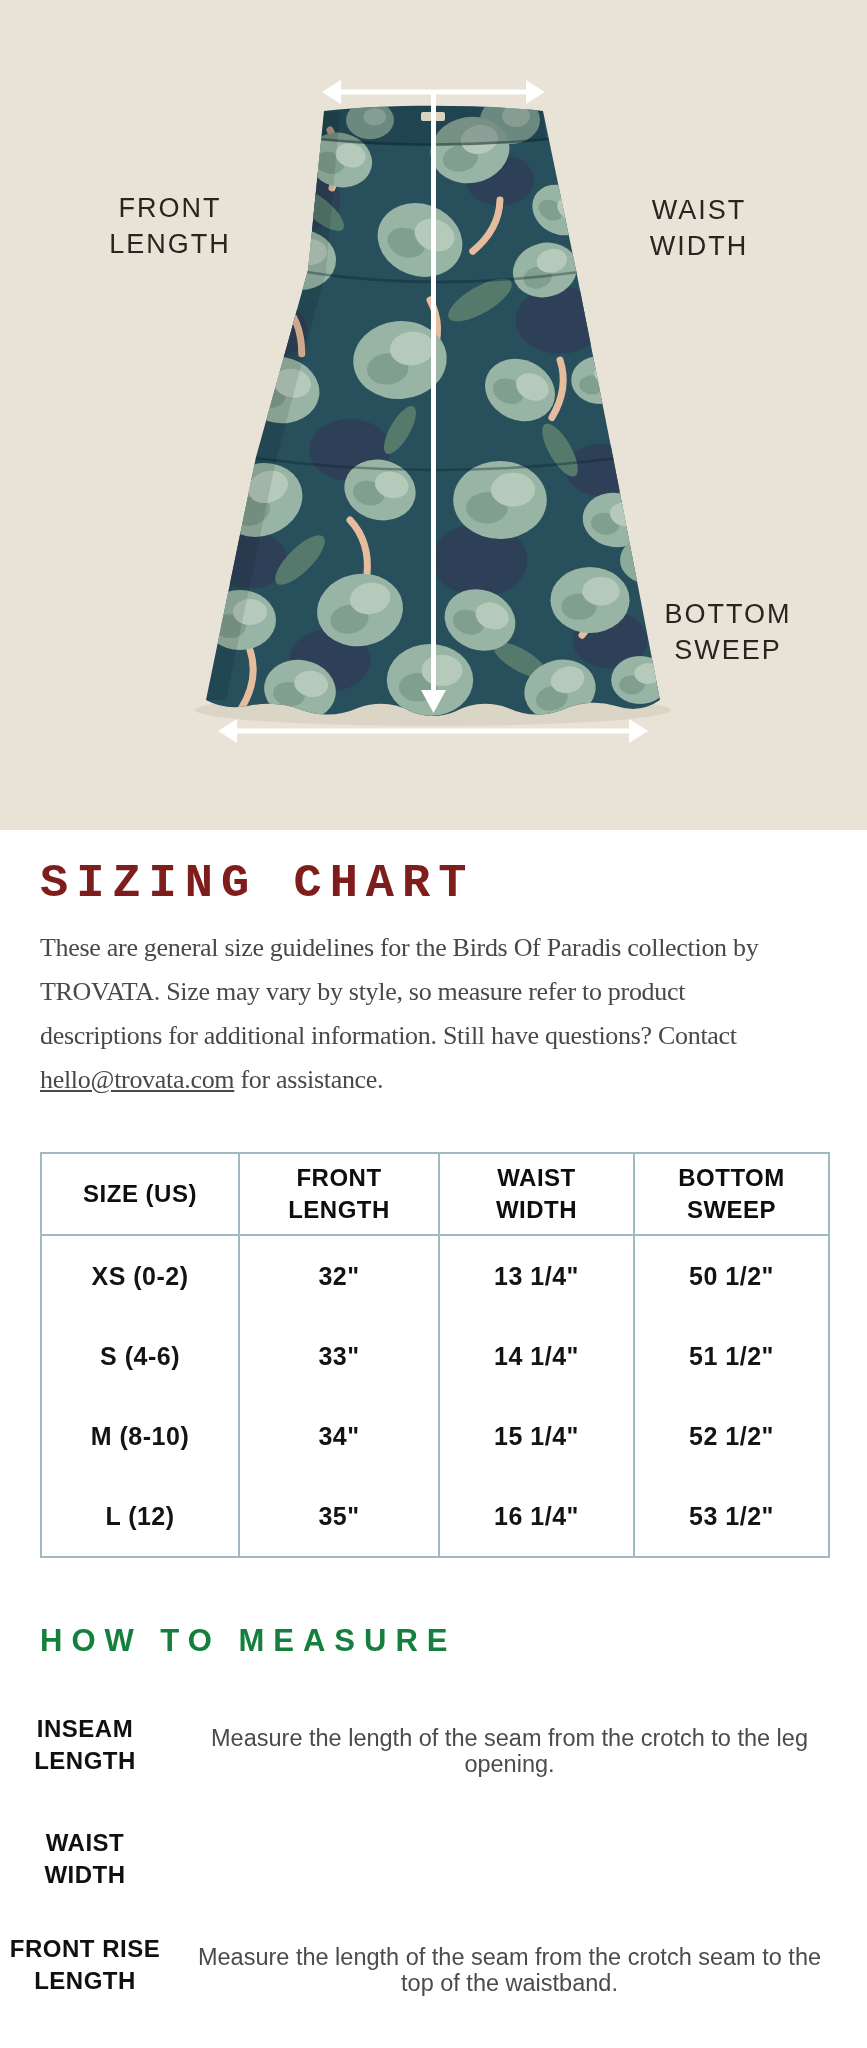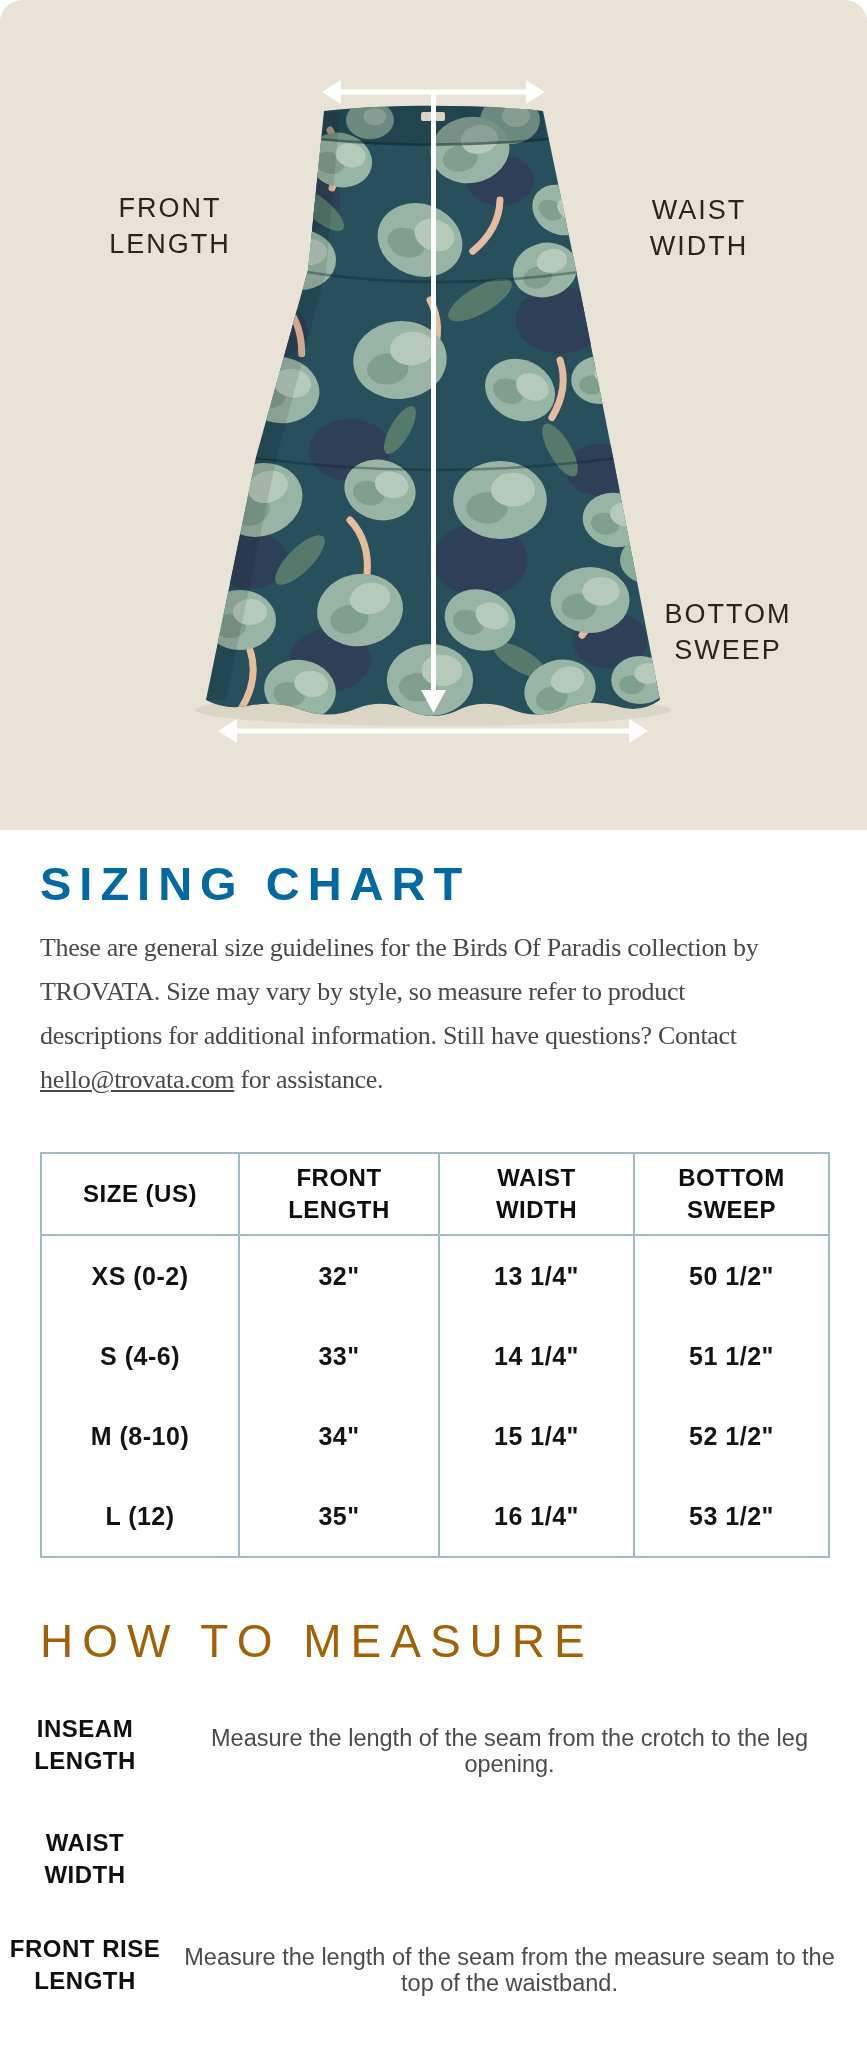--- a/index.html
+++ b/index.html
@@ -4,7 +4,7 @@
 <style>
   html,body{margin:0;padding:0;background:#ffffff;}
   .page{position:relative;width:867px;height:2048px;background:#ffffff;overflow:hidden;
-        font-family:"Liberation Sans", sans-serif;border-radius:22px;}
+        font-family:"Liberation Sans", sans-serif;}
 
   
   .hero{position:relative;width:867px;height:830px;background:#e8e3d6;}

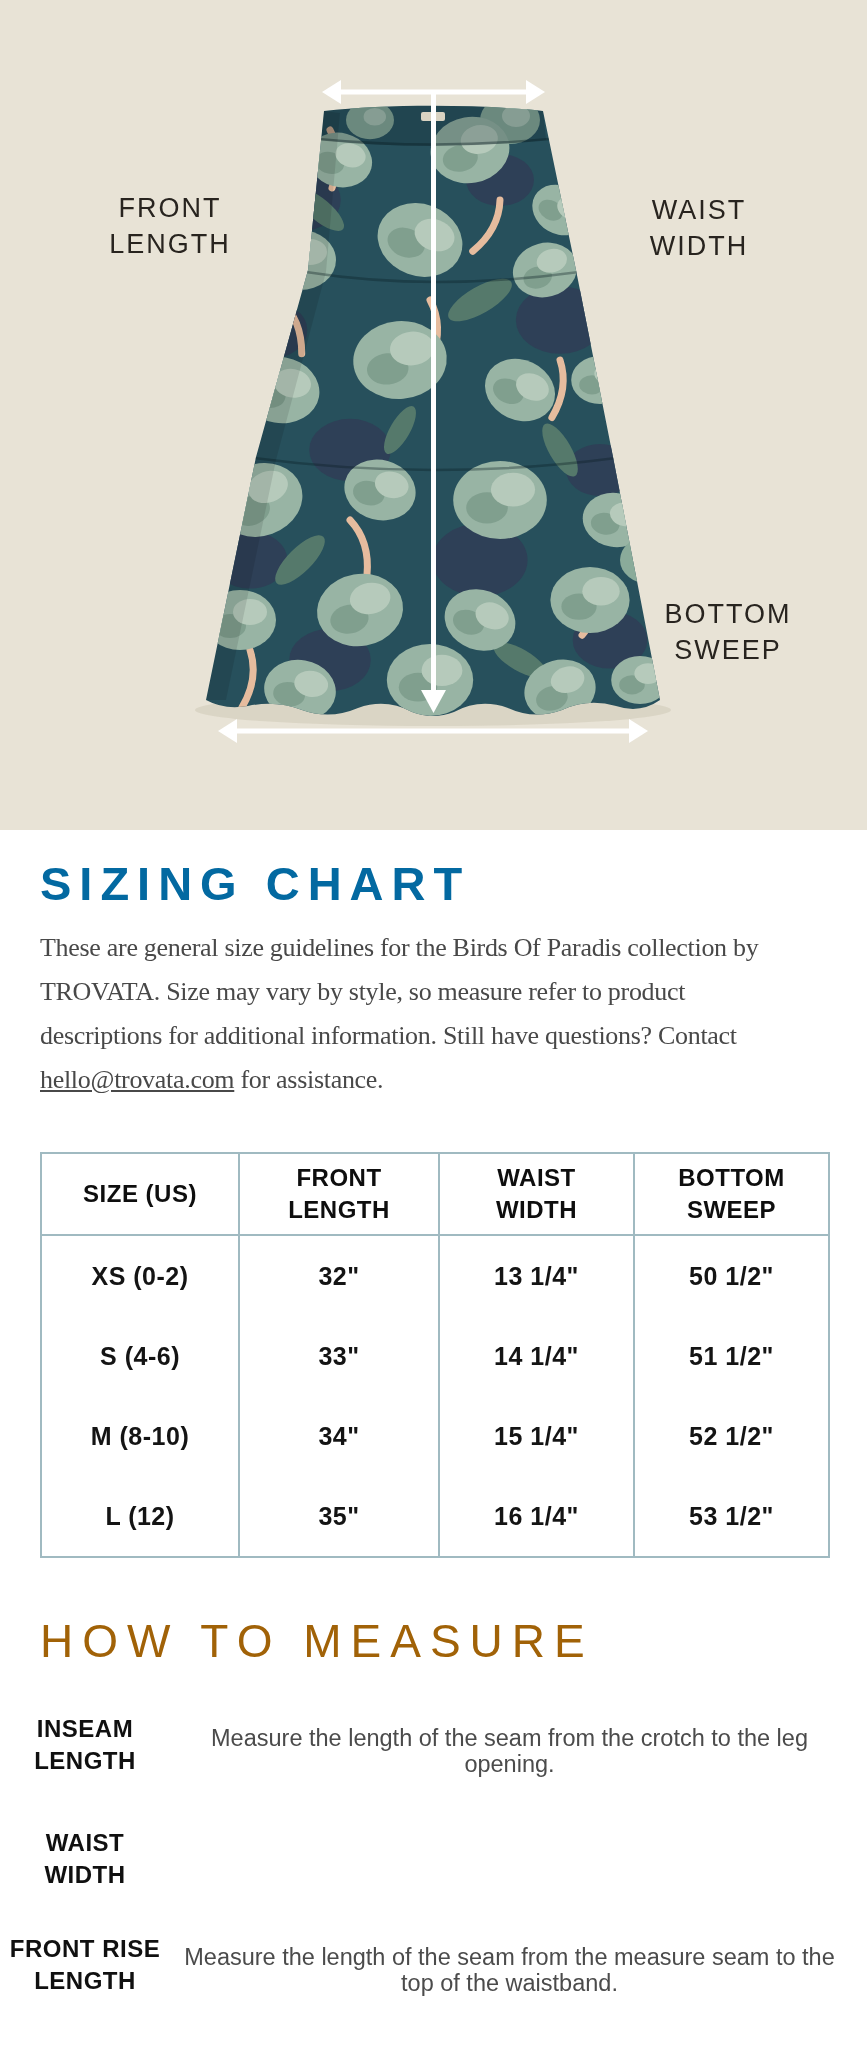--- a/index.html
+++ b/index.html
@@ -19,7 +19,7 @@
   
   .content{padding:0 40px;}
   h1.title{margin:0;padding-top:27px;font-size:47px;line-height:54px;font-weight:bold;
-           letter-spacing:8px;color:#0369a1;}
+           letter-spacing:8px;color:#7f1d1d;font-family:Liberation Mono, monospace;}
   .intro{margin:15px 0 0 0;font-family:"Liberation Serif", serif;font-size:26px;
          line-height:44px;color:#484848;letter-spacing:-0.3px;}
   .intro .line{display:block;white-space:nowrap;}

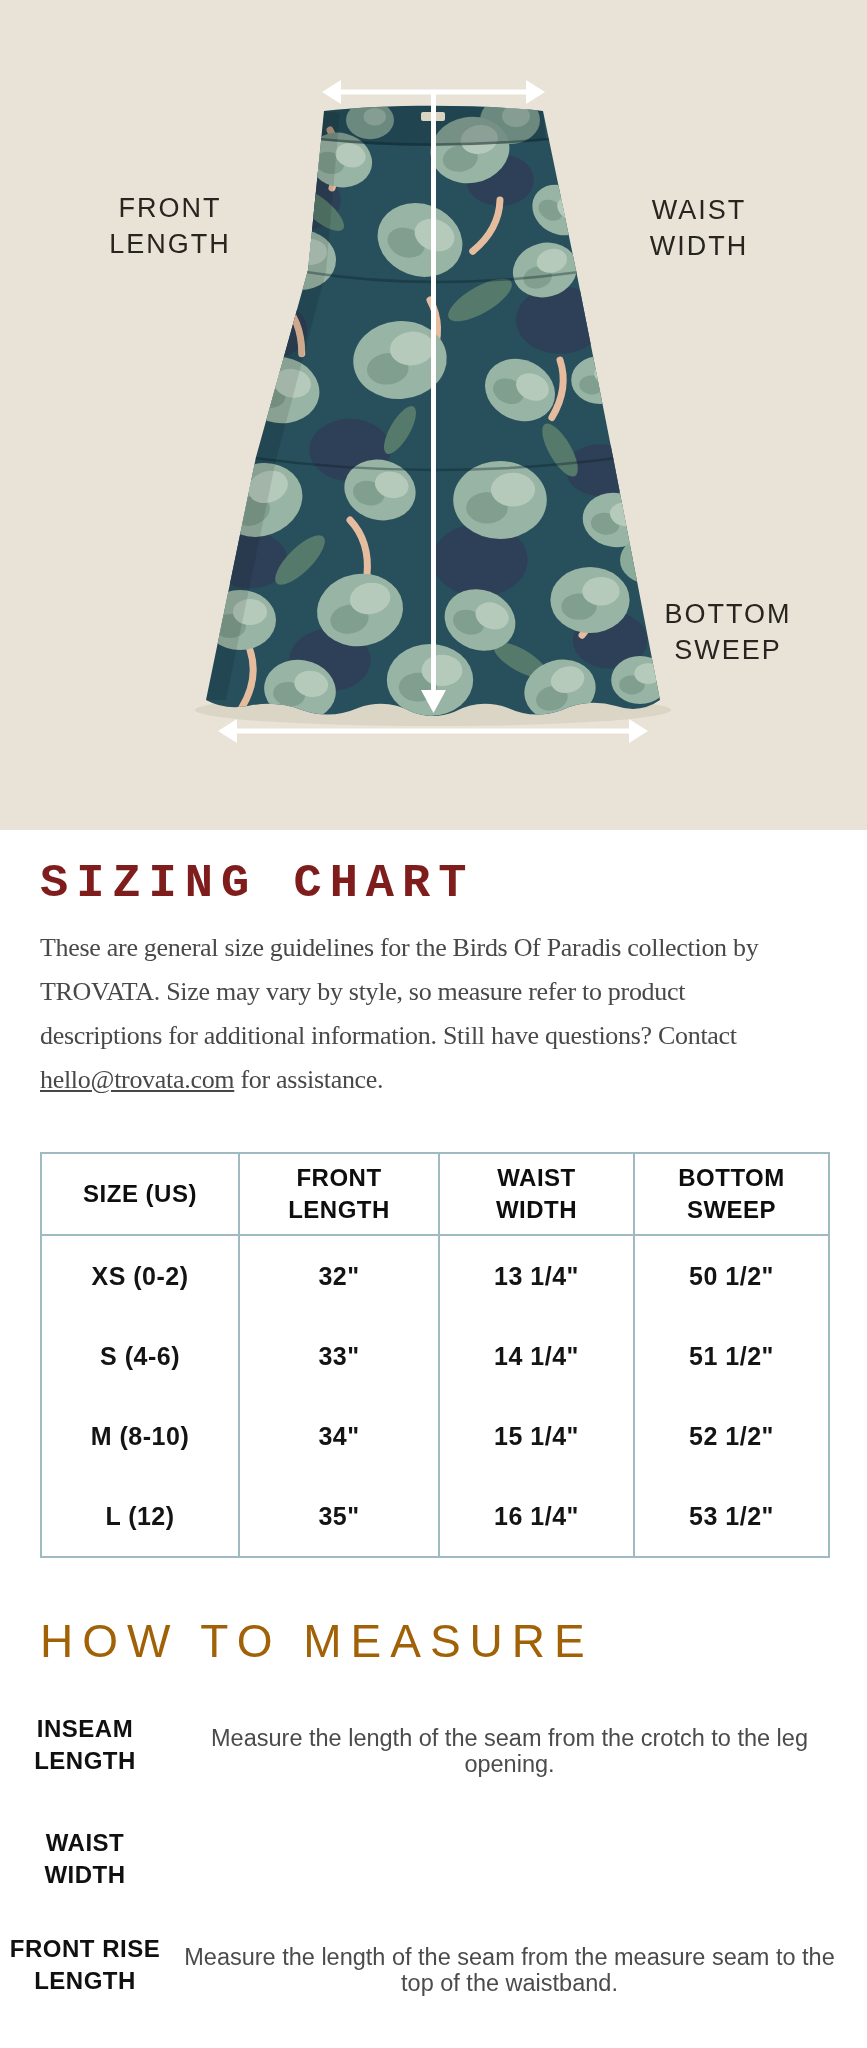--- a/index.html
+++ b/index.html
@@ -36,8 +36,8 @@
   table.sizing td{height:80px;font-size:25px;font-weight:bold;color:#141414;letter-spacing:0.5px;}
 
   
-  h2.howto{margin:57px 0 0 0;font-size:46px;line-height:52px;font-weight:400;
-           letter-spacing:9px;color:#a16207;}
+  h2.howto{margin:57px 0 0 0;font-size:31px;line-height:52px;font-weight:700;
+           letter-spacing:9px;color:#15803d;}
   .measure-list{margin-top:46px;}
   .measure-item{display:grid;grid-template-columns:170px 1fr;align-items:center;}
   .mi-1{margin-bottom:50px;} .mi-2{margin-bottom:42px;}

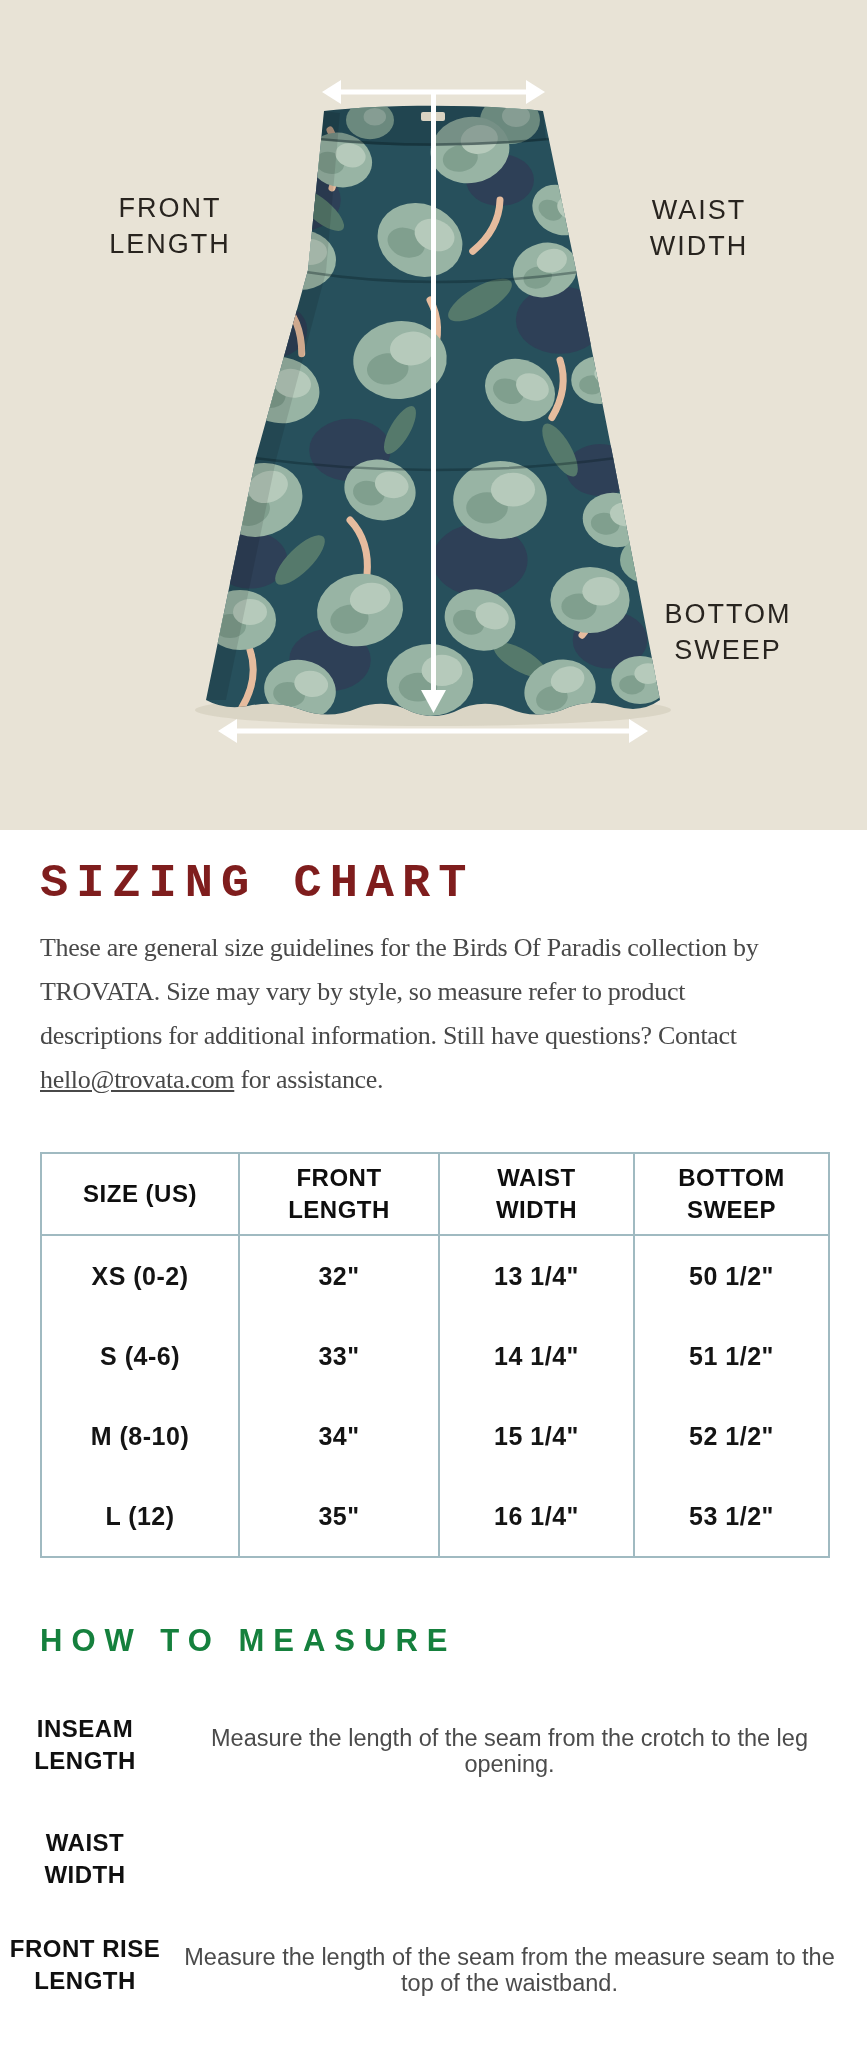--- a/index.html
+++ b/index.html
@@ -269,7 +269,7 @@
           <span>FRONT RISE</span>
           <span>LENGTH</span>
         </div>
-        <div class="measure-def" style="padding-top:10px;">Measure the length of the seam from the measure seam to the
+        <div class="measure-def" style="padding-top:10px;">Measure the length of the seam from the crotch seam to the
 top of the waistband.</div>
       </div>
     </div>

